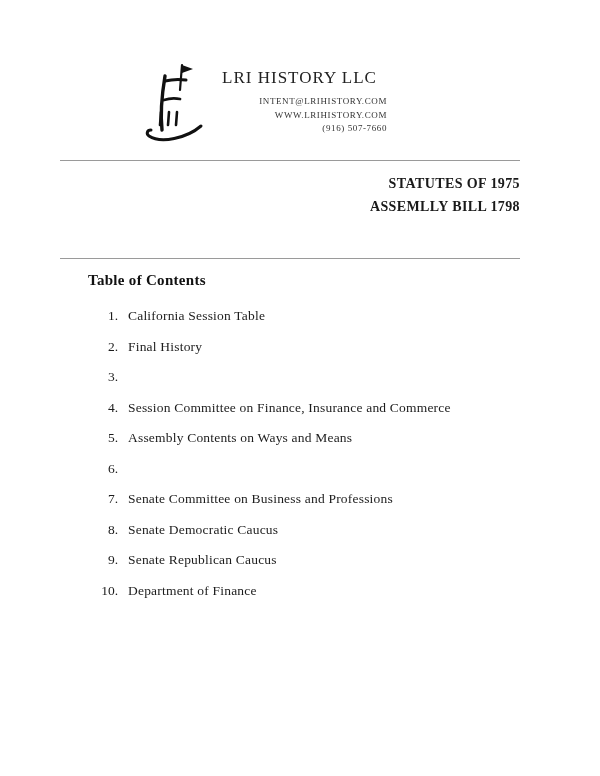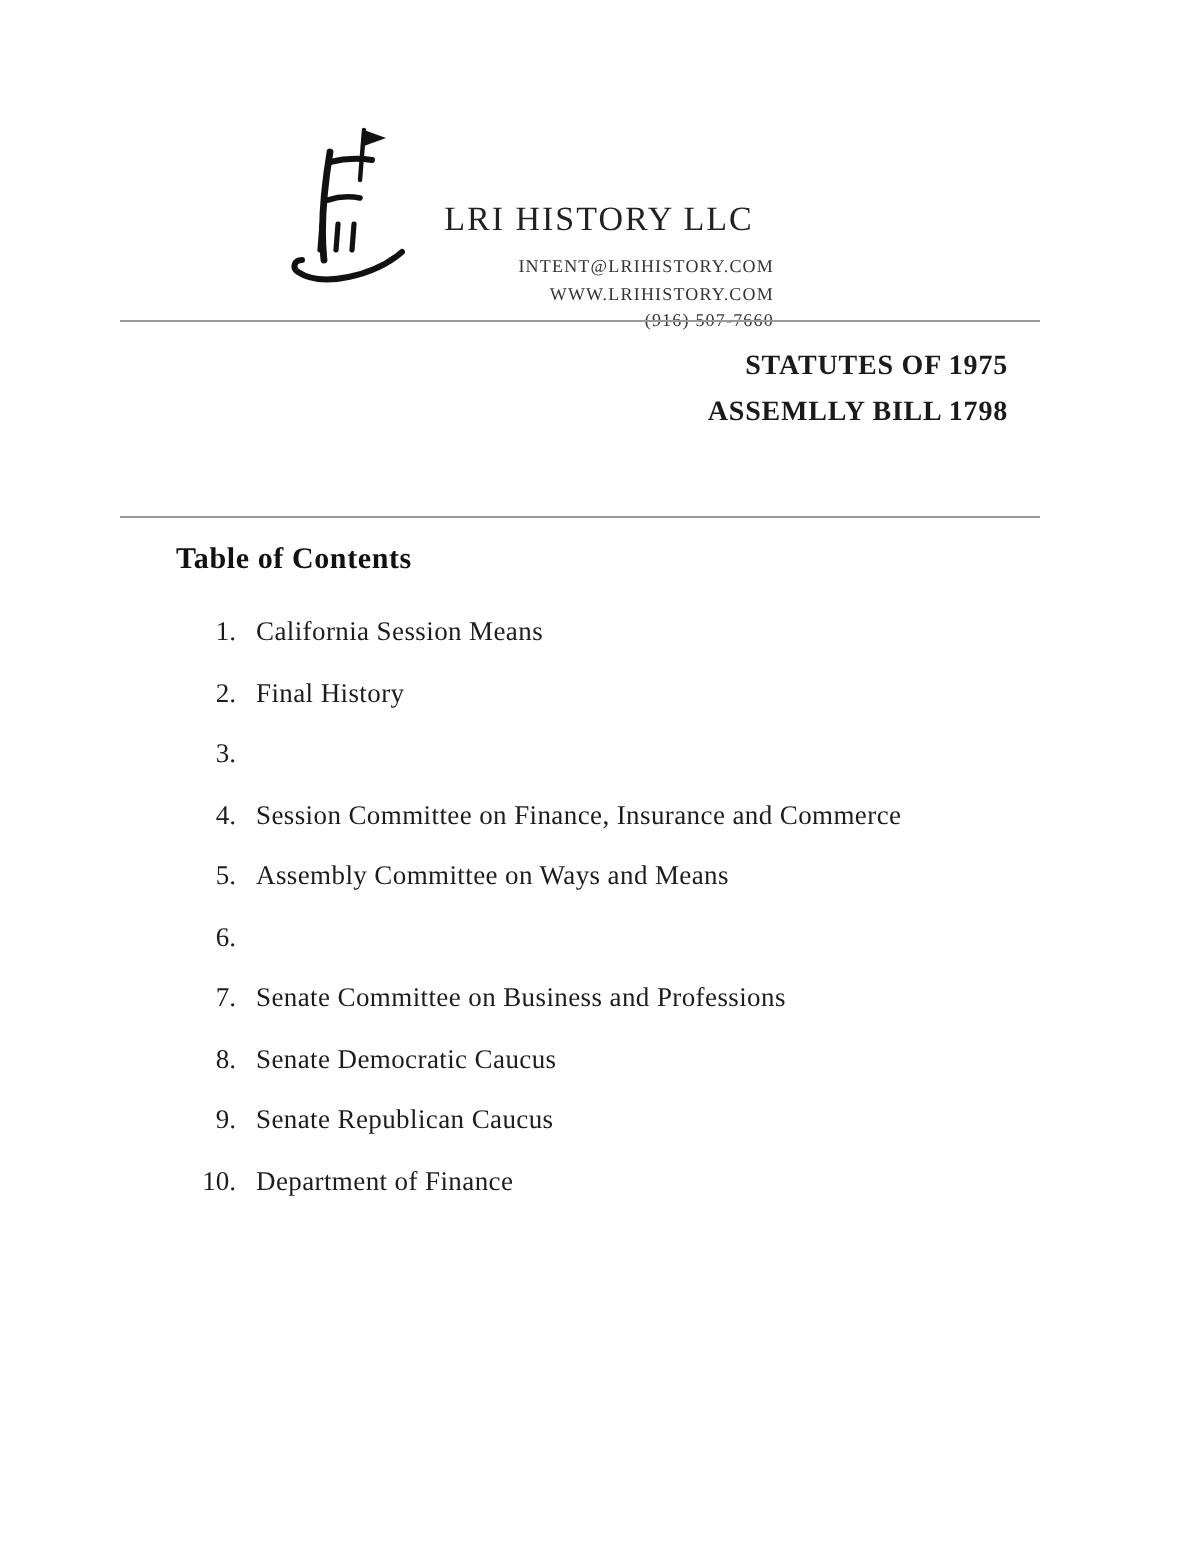--- a/index.html
+++ b/index.html
@@ -35,7 +35,6 @@
     top: 68px;
     width: 175px;
     text-align: center;
-    margin-top: 32px;
   }
   .company-name {
     font-size: 17px;

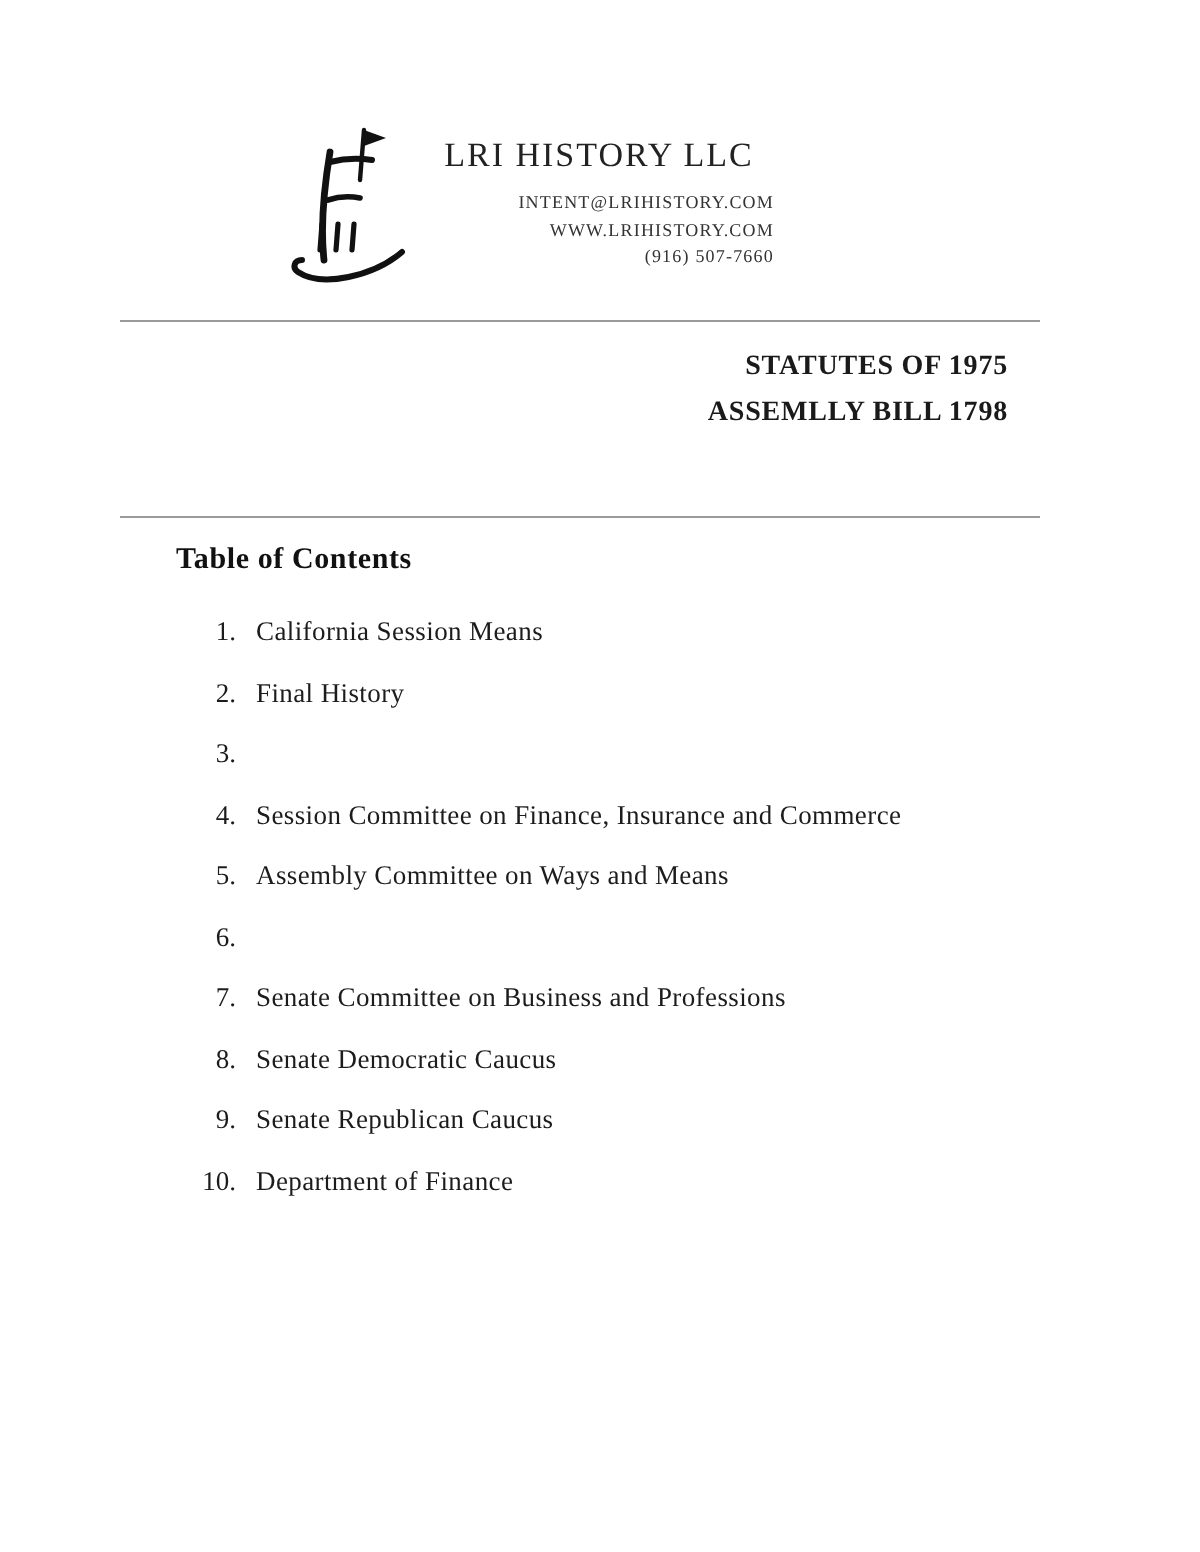--- a/index.html
+++ b/index.html
@@ -64,7 +64,7 @@
     position: absolute;
     top: 172px;
     left: 0;
-    right: 96px;
+    right: 80px;
     text-align: right;
   }
   .case-line {

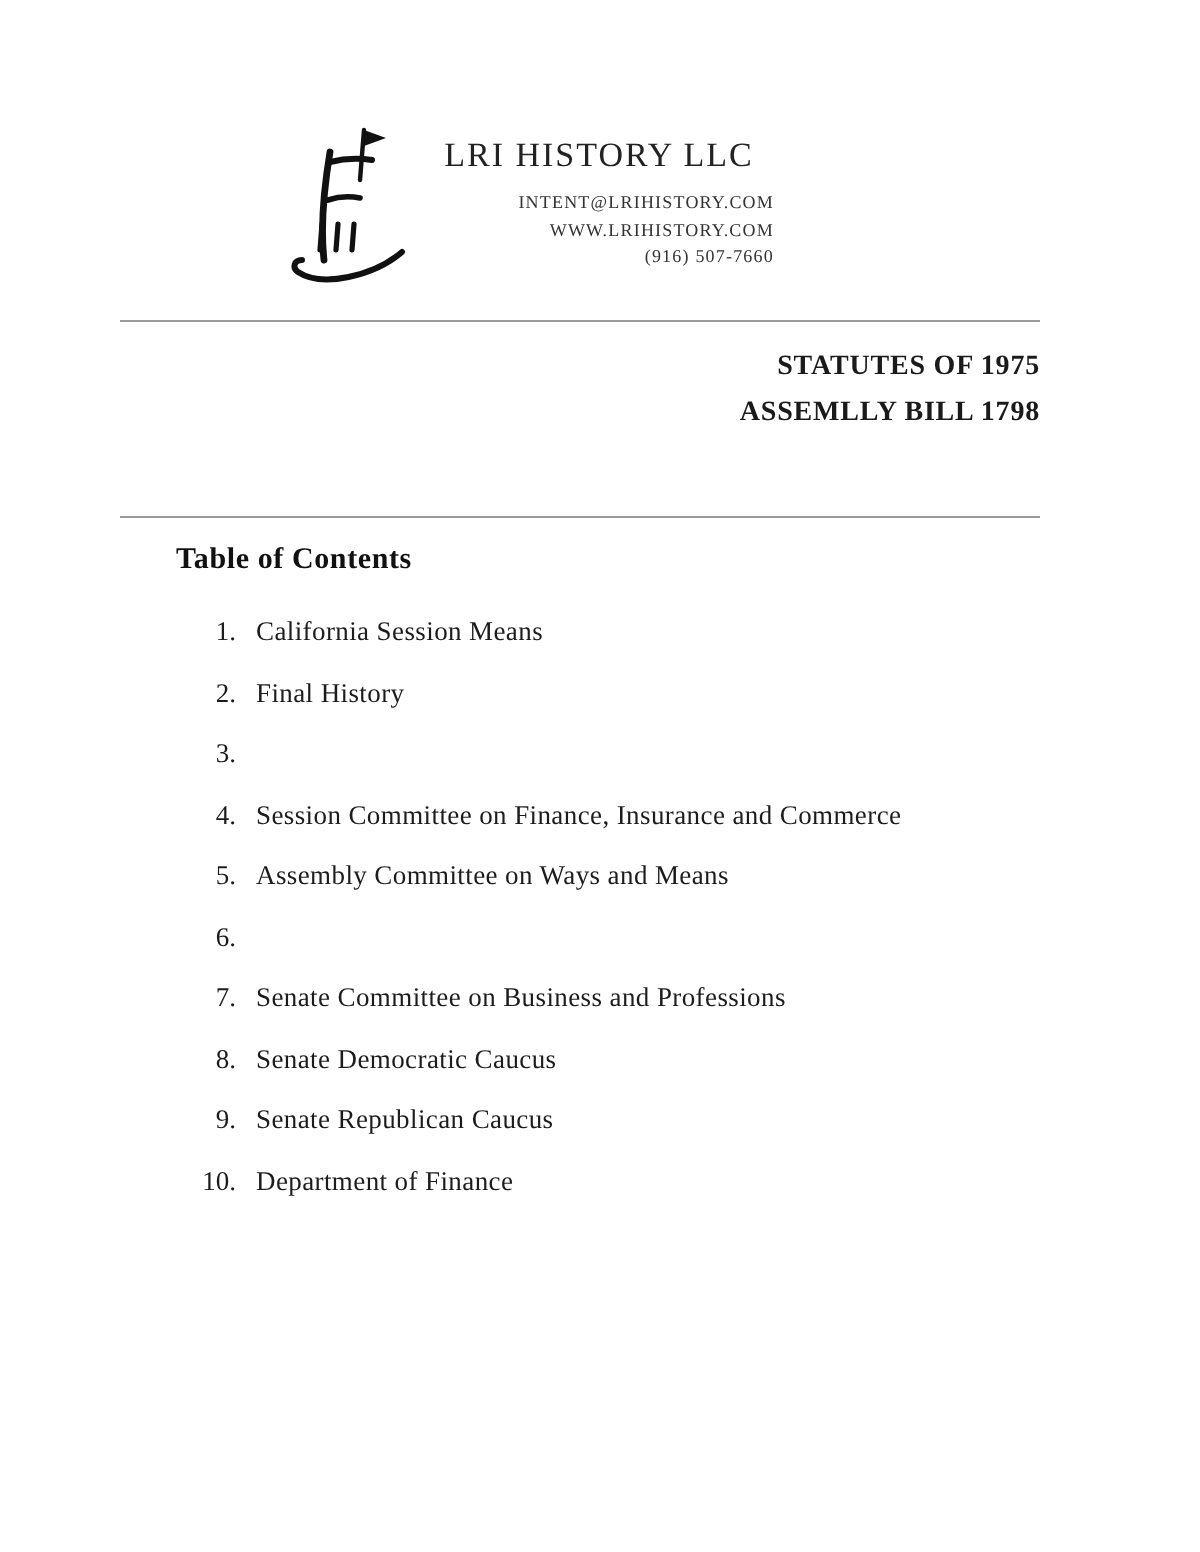--- a/index.html
+++ b/index.html
@@ -155,7 +155,7 @@
 
     <div class="toc-row">
       <span class="toc-num">1.</span>
-      <span class="toc-label">California Session Means</span>
+      <span class="toc-label">California Session Table</span>
     </div>
     <div class="toc-row">
       <span class="toc-num">2.</span>

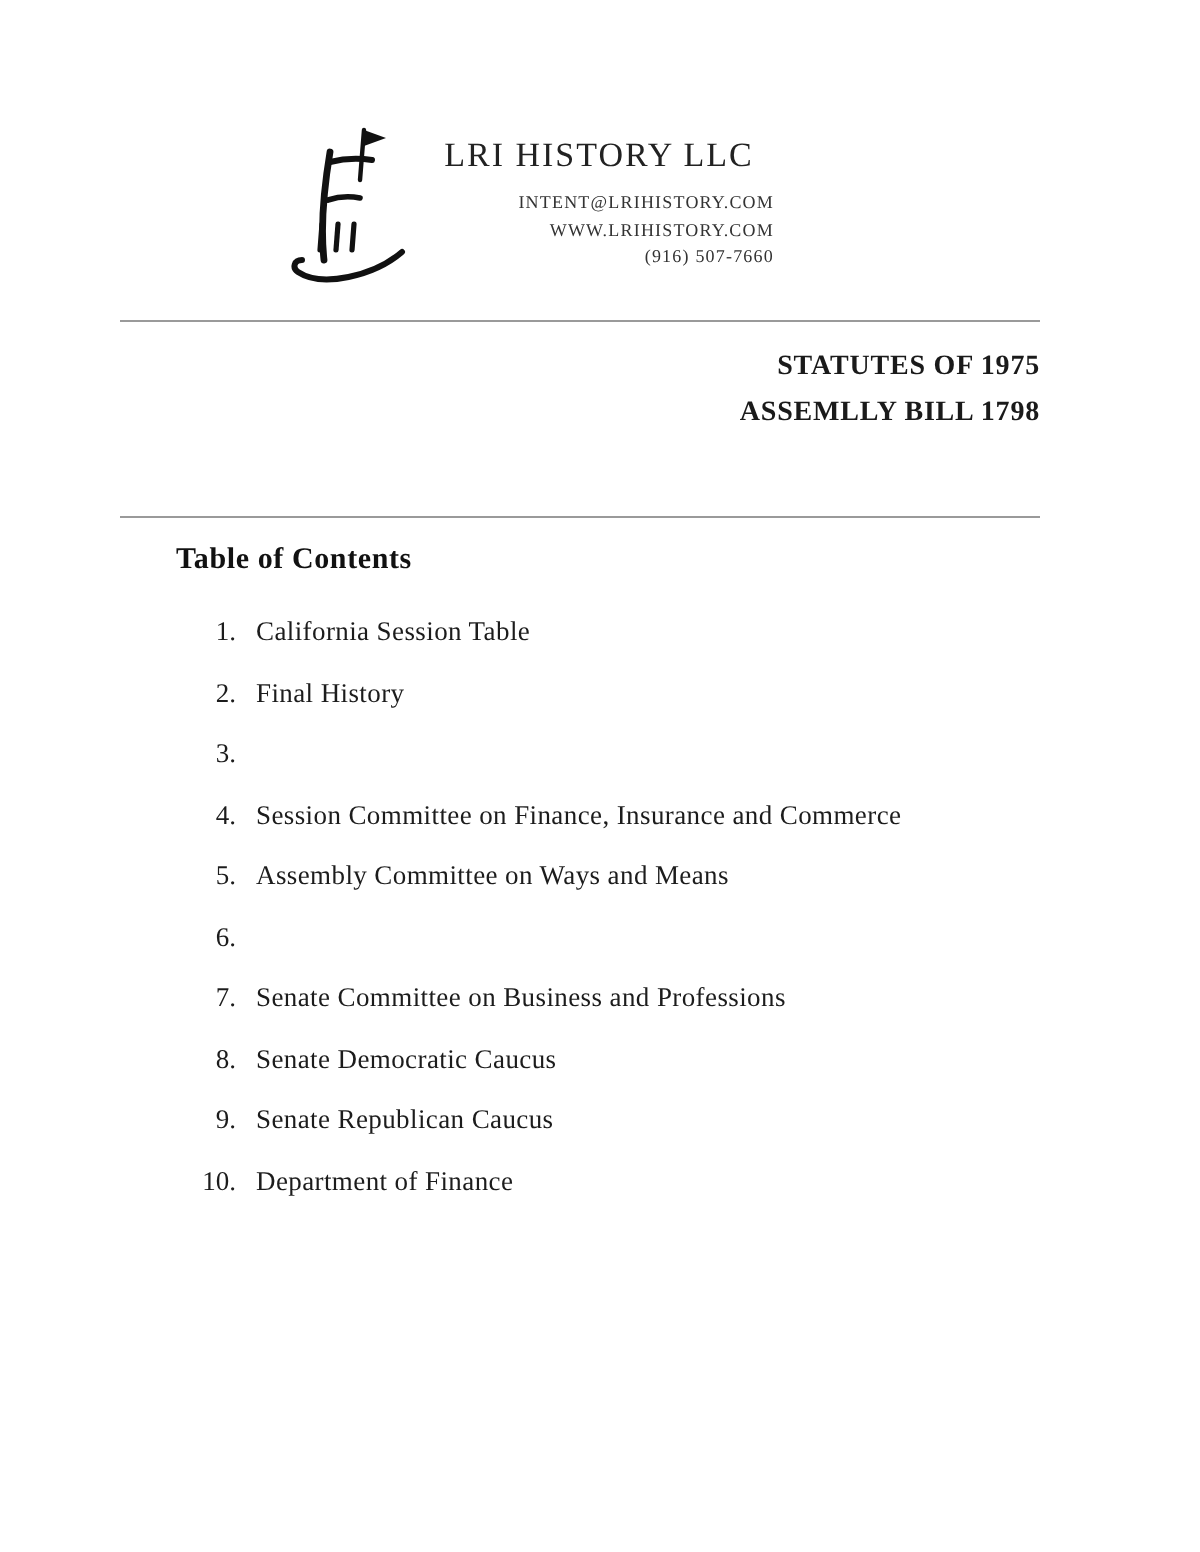--- a/index.html
+++ b/index.html
@@ -170,7 +170,7 @@
     </div>
     <div class="toc-row">
       <span class="toc-num">5.</span>
-      <span class="toc-label">Assembly Committee on Ways and Means</span>
+      <span class="toc-label">Assembly Contents on Ways and Means</span>
     </div>
     <div class="toc-row">
       <span class="toc-num">6.</span>

